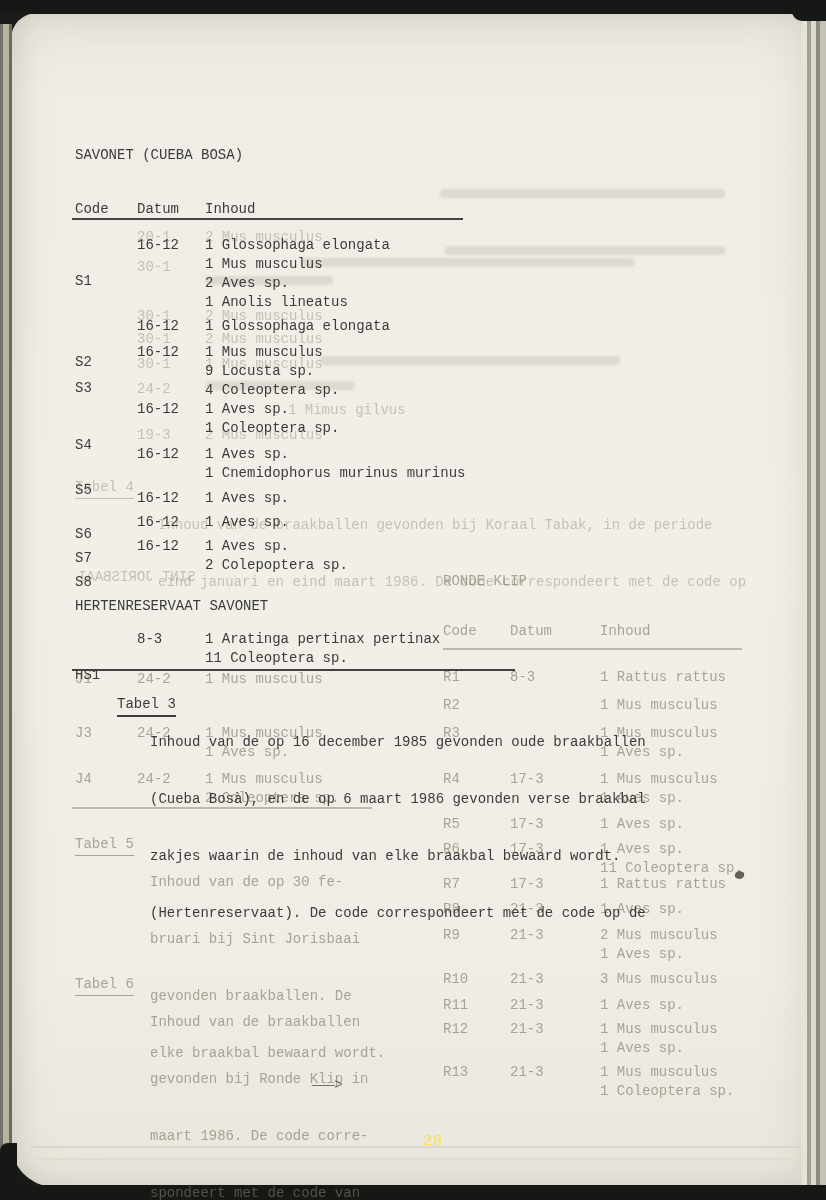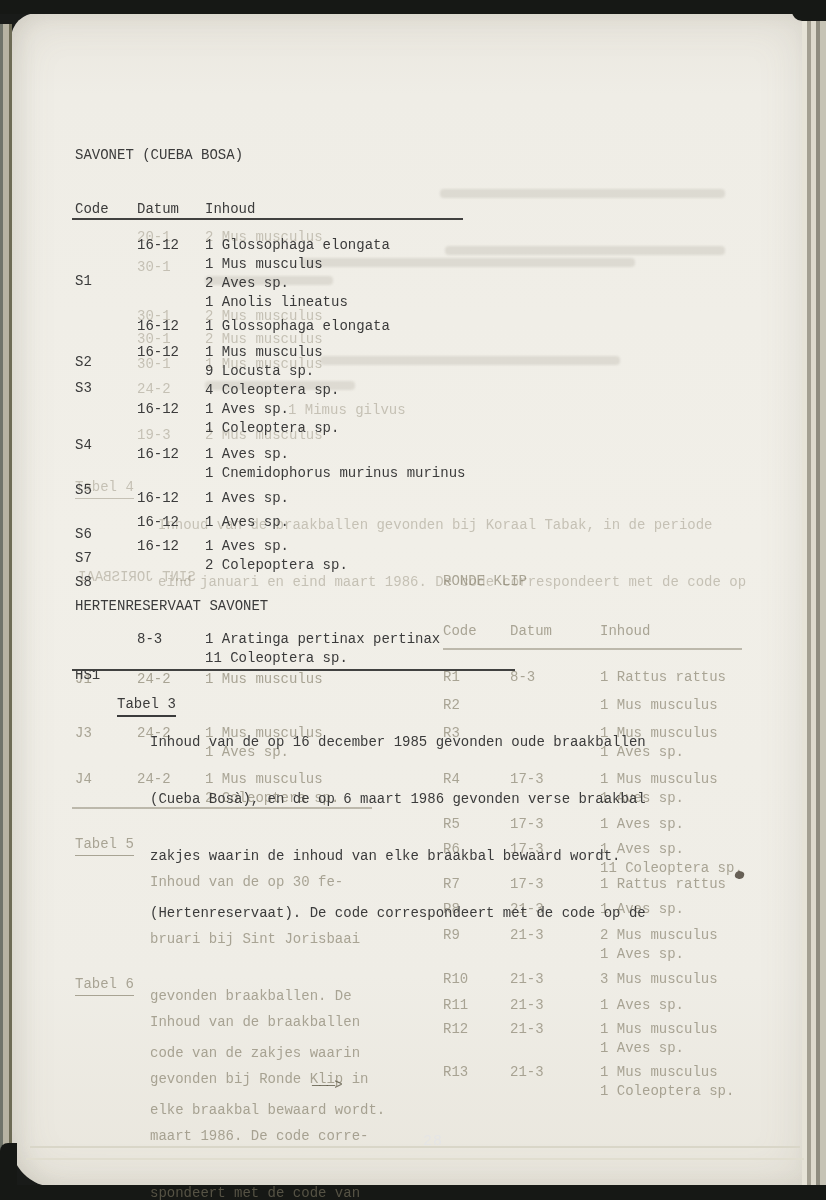--- a/index.html
+++ b/index.html
@@ -134,7 +134,6 @@
     <div>Inhoud van de op 30 fe-</div>
     <div>bruari bij Sint Jorisbaai</div>
     <div>gevonden braakballen. De</div>
-    <div>code van de zakjes waarin</div>
     <div>elke braakbal bewaard wordt.</div>
   </div>
 

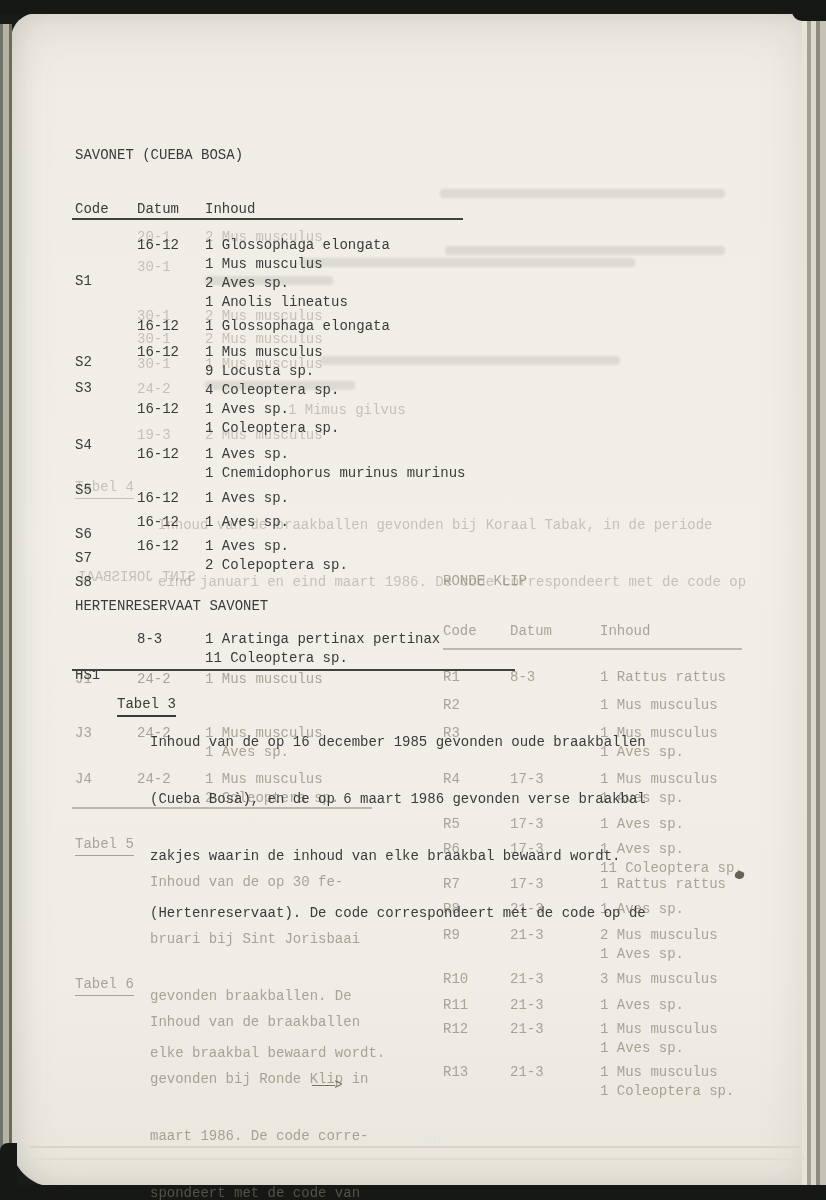--- a/index.html
+++ b/index.html
@@ -285,7 +285,7 @@
     <div>(Hertenreservaat). De code correspondeert met de code op de</div>
   </div>
 
-  <span class="abs" style="left:402px;top:1132px;font-size:15px;color:#e5e5e5;letter-spacing:1px;margin-left:21px;">28</span>
+  <span class="abs" style="left:402px;top:1132px;font-size:15px;color:#fde047;letter-spacing:1px;margin-left:21px;">28</span>
 
   <div class="speck"></div>
 </div>

